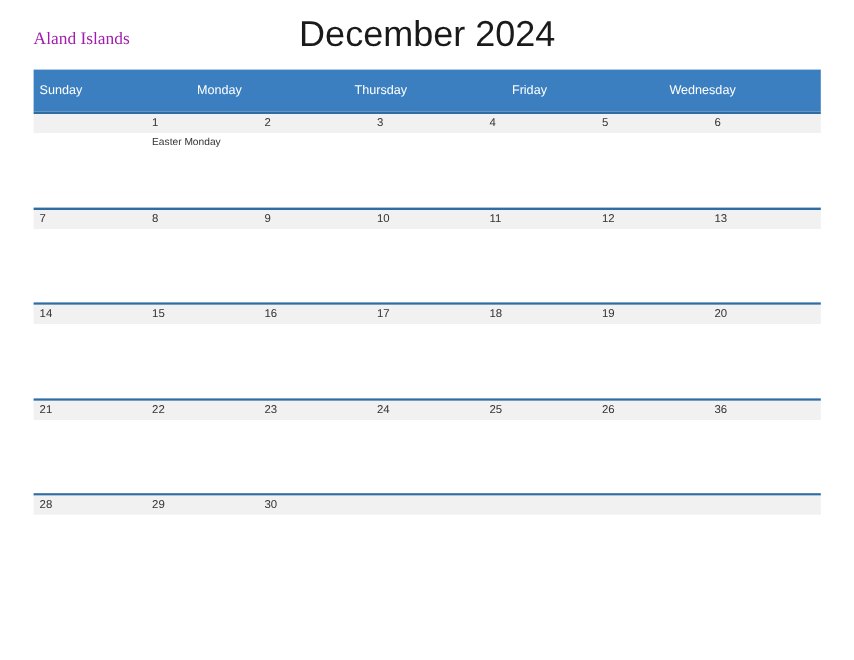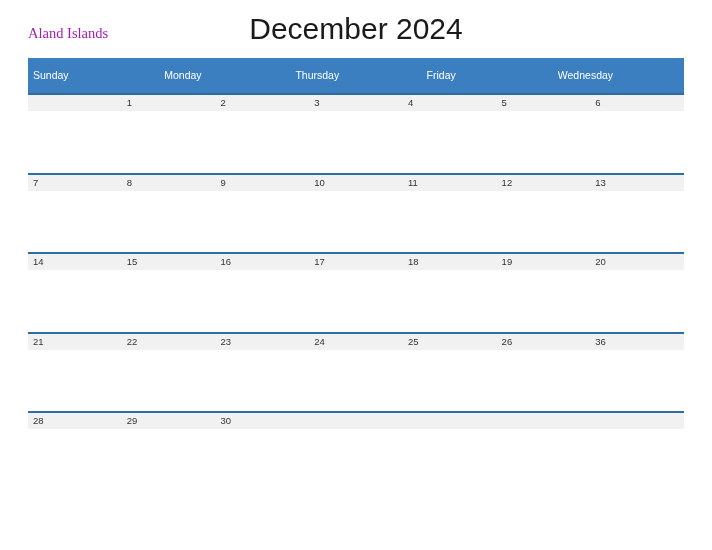--- a/index.html
+++ b/index.html
@@ -189,6 +189,9 @@
             <div class="event"></div>
           </div>
         <div class="event-cell">
+            <div class="event">Easter Monday</div>
+          </div>
+        <div class="event-cell">
             <div class="event"></div>
           </div>
         <div class="event-cell">

